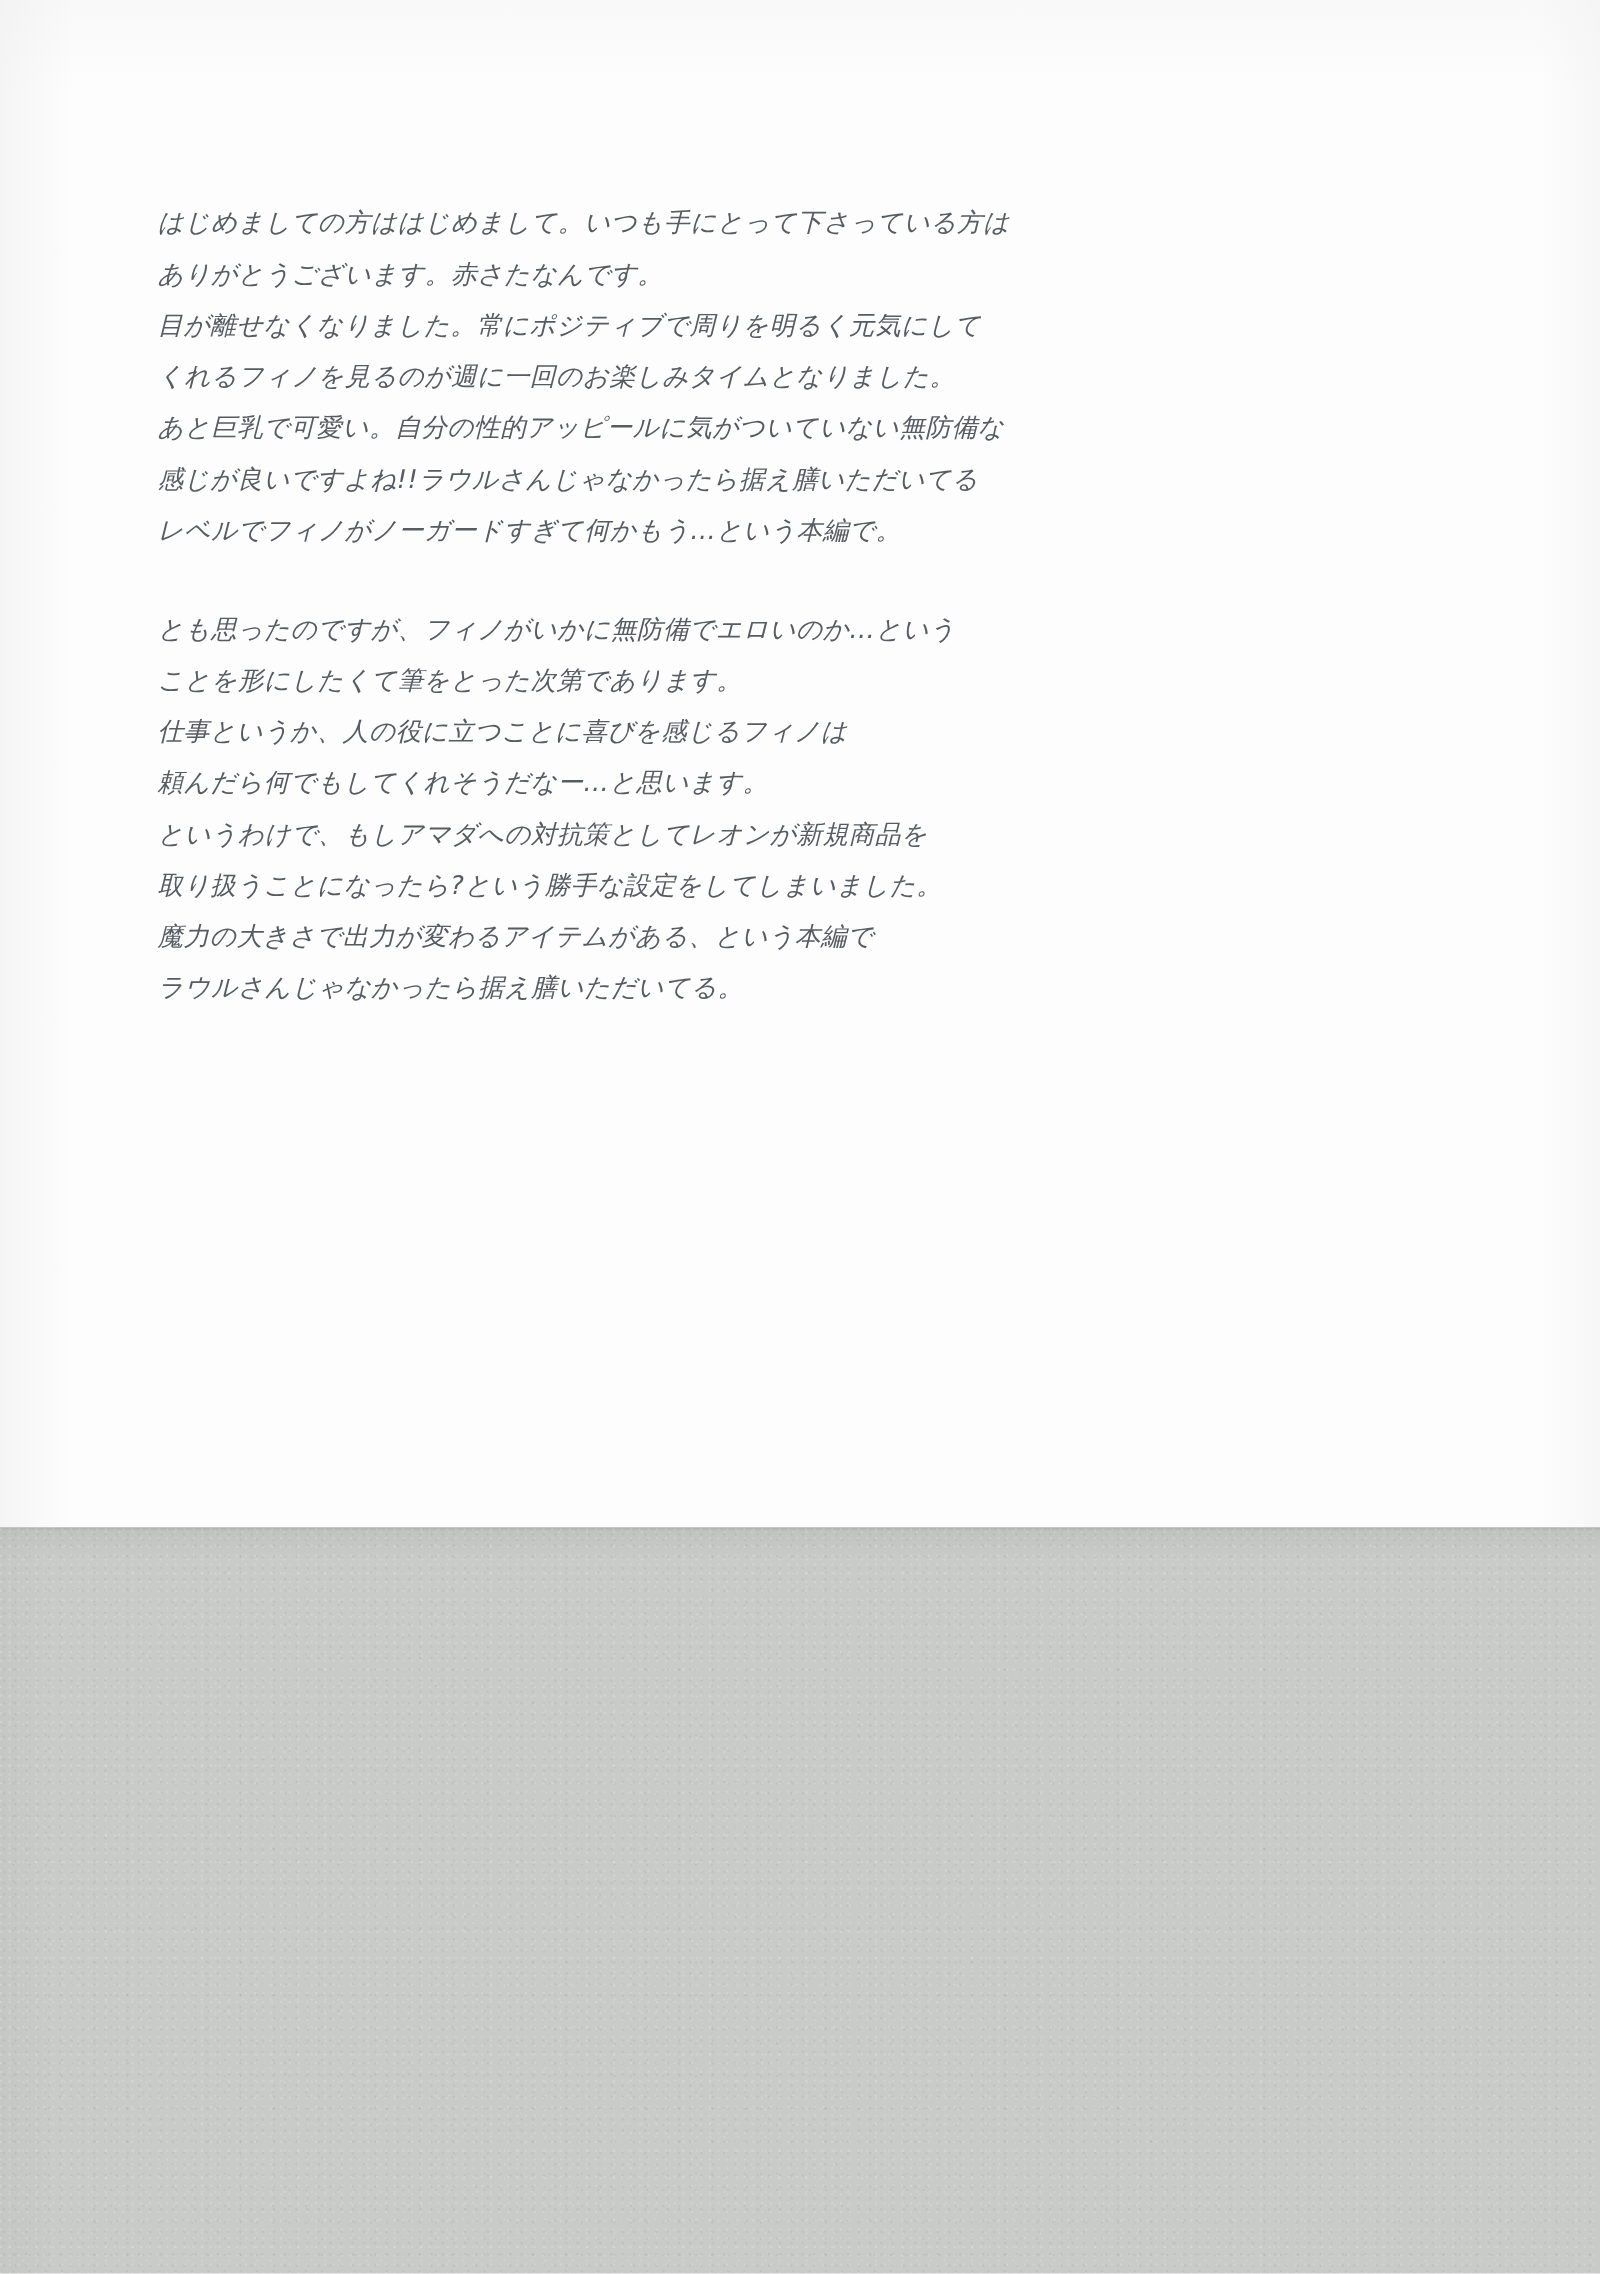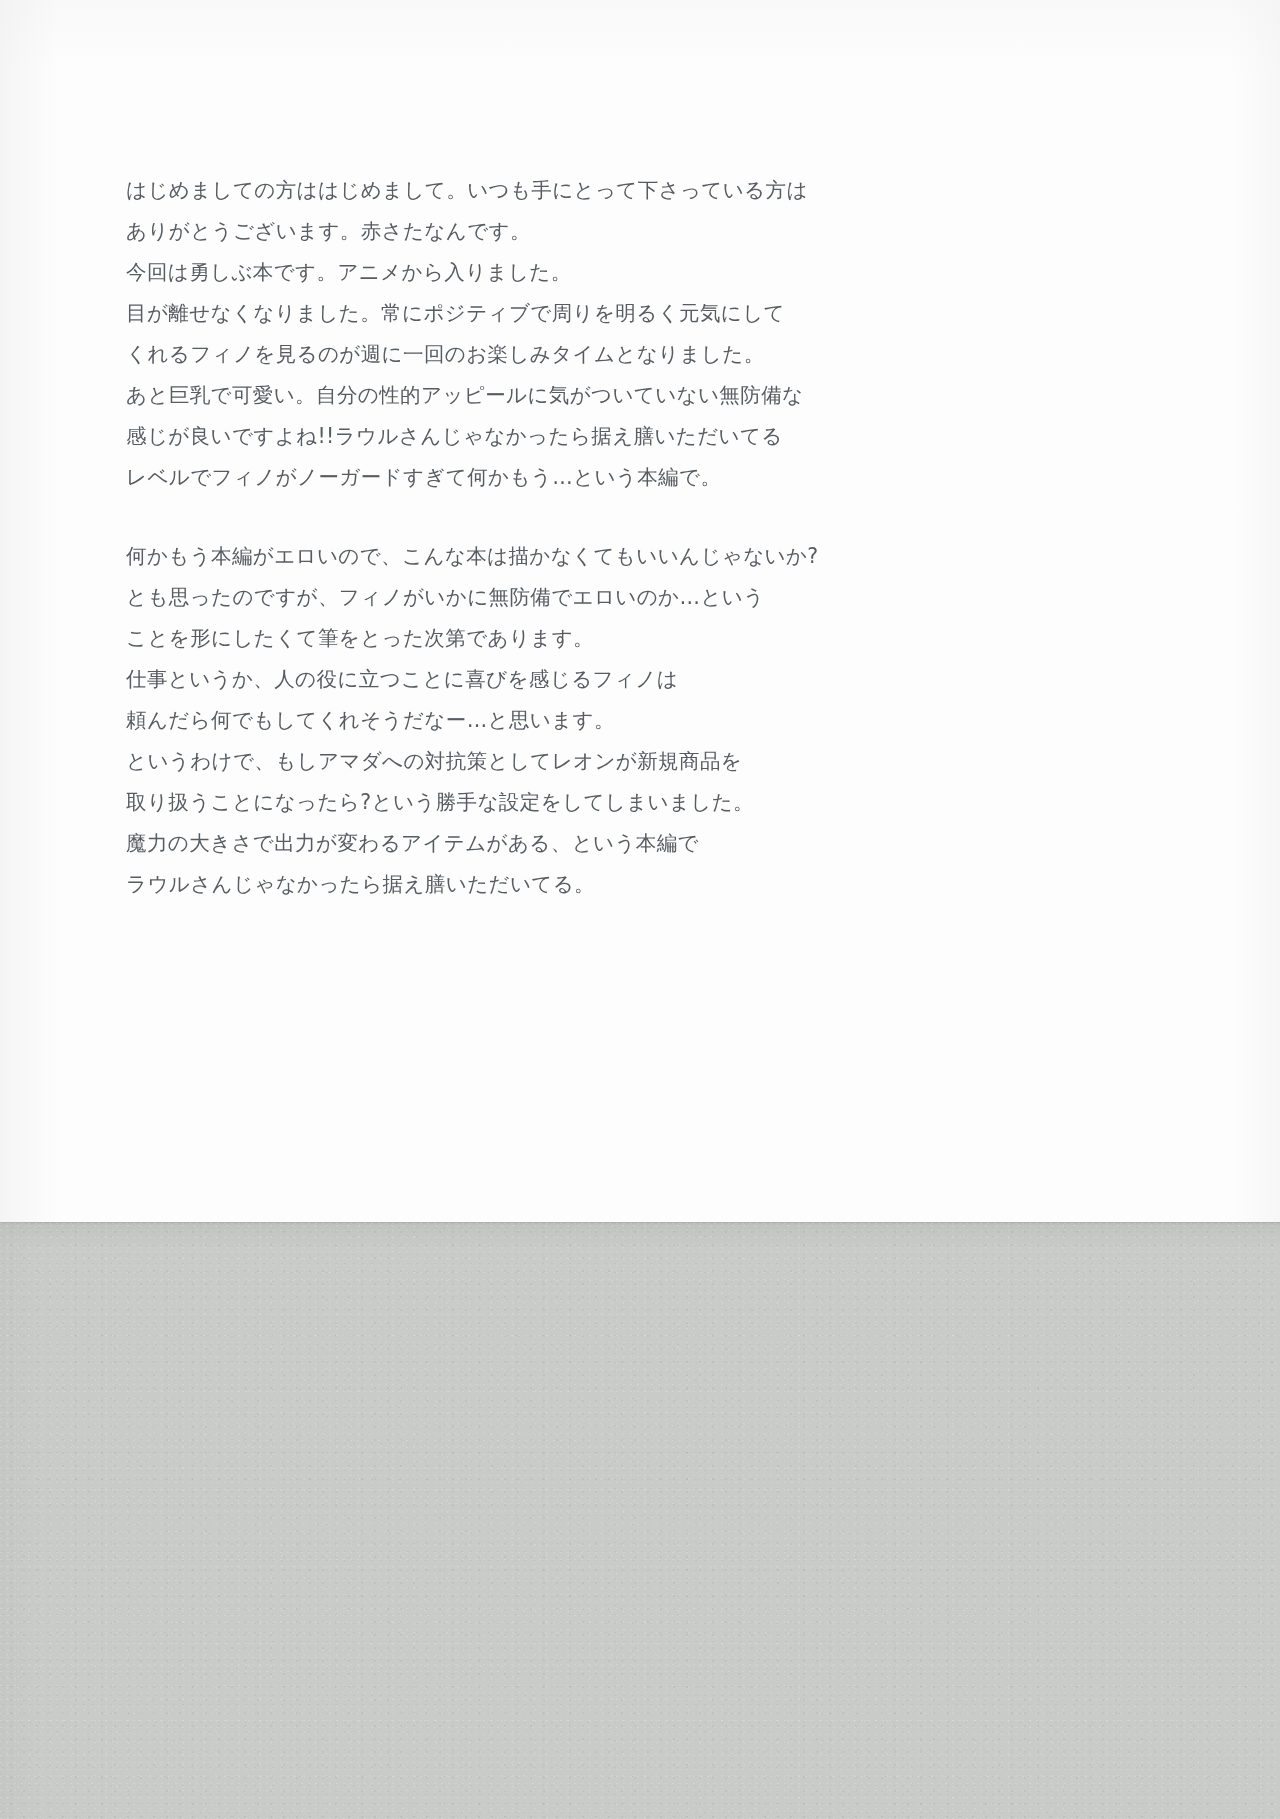--- a/index.html
+++ b/index.html
@@ -45,7 +45,8 @@
   }
 
   .para {
-    margin: 12px 0 38px 0;
+    margin: 0 0 38px 0;
+    font-style: italic;
   }
   .para:last-child {
     margin-bottom: 0;

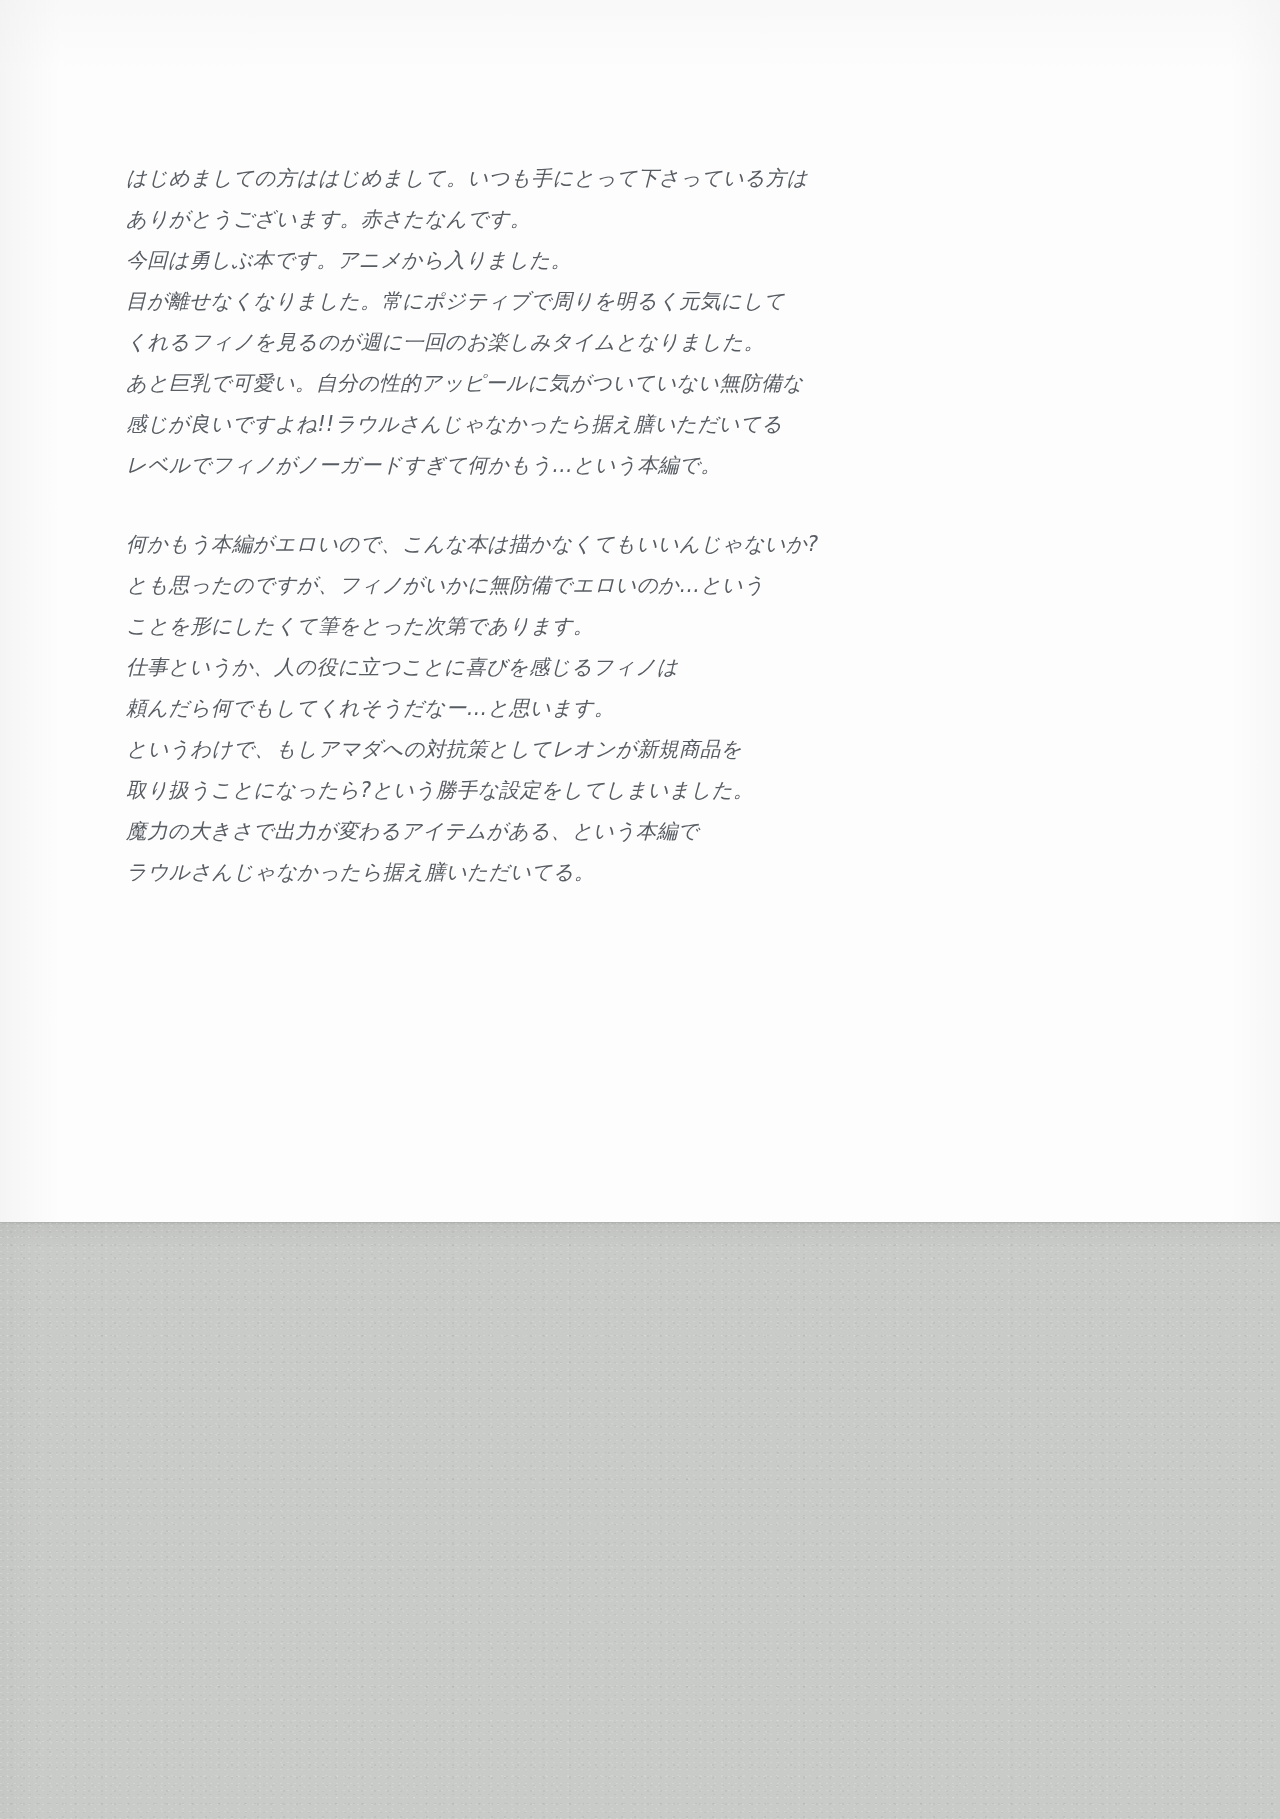--- a/index.html
+++ b/index.html
@@ -106,7 +106,6 @@
     <div class="para">
       <span class="line">はじめましての方ははじめまして。いつも手にとって下さっている方は</span>
       <span class="line">ありがとうございます。赤さたなんです。</span>
-      <span class="line">今回は勇しぶ本です。アニメから入りました。</span>
       <span class="line">目が離せなくなりました。常にポジティブで周りを明るく元気にして</span>
       <span class="line">くれるフィノを見るのが週に一回のお楽しみタイムとなりました。</span>
       <span class="line">あと巨乳で可愛い。自分の性的アッピールに気がついていない無防備な</span>

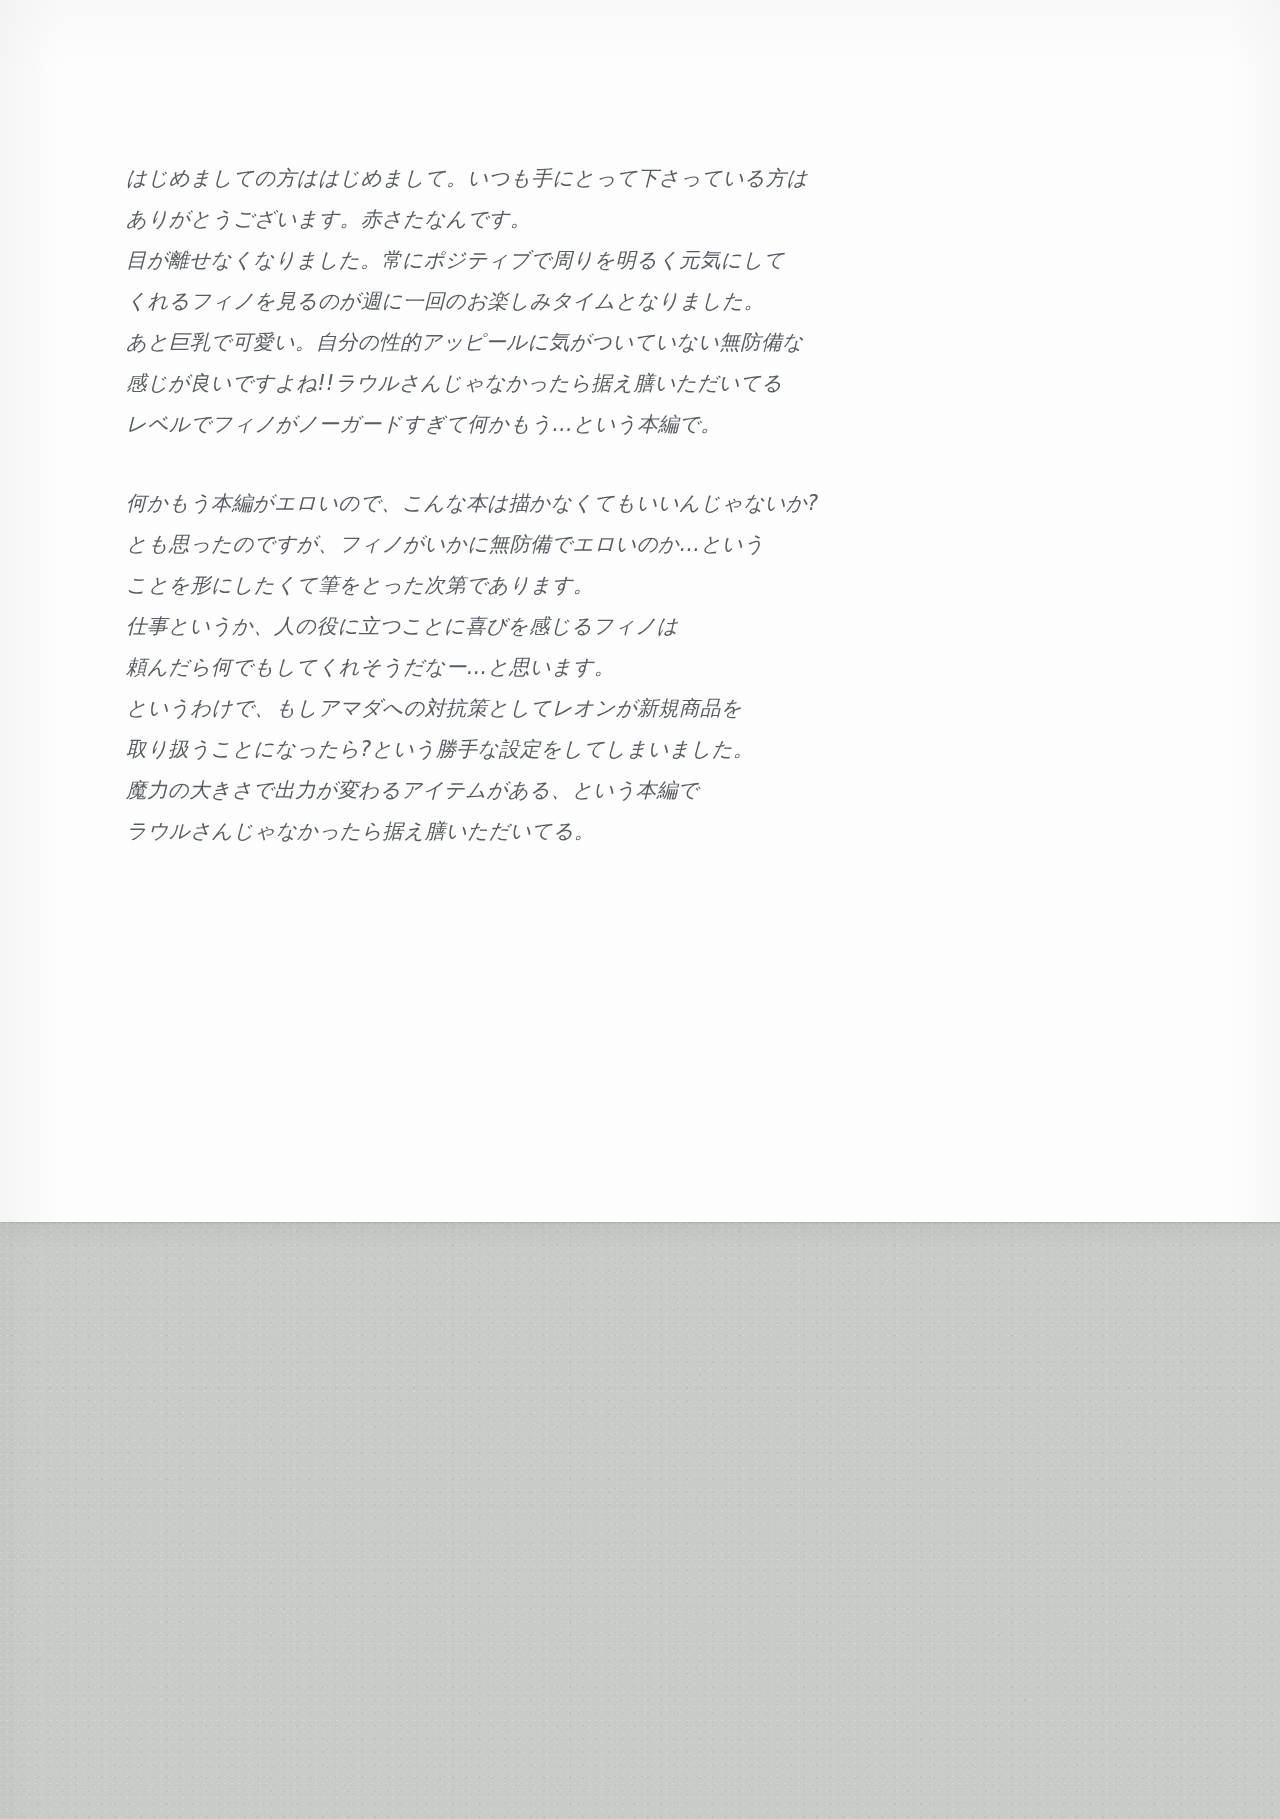--- a/index.html
+++ b/index.html
@@ -114,7 +114,6 @@
     </div>
 
     <div class="para">
-      <span class="line">何かもう本編がエロいので、こんな本は描かなくてもいいんじゃないか?</span>
       <span class="line">とも思ったのですが、フィノがいかに無防備でエロいのか…という</span>
       <span class="line">ことを形にしたくて筆をとった次第であります。</span>
       <span class="line">仕事というか、人の役に立つことに喜びを感じるフィノは</span>

